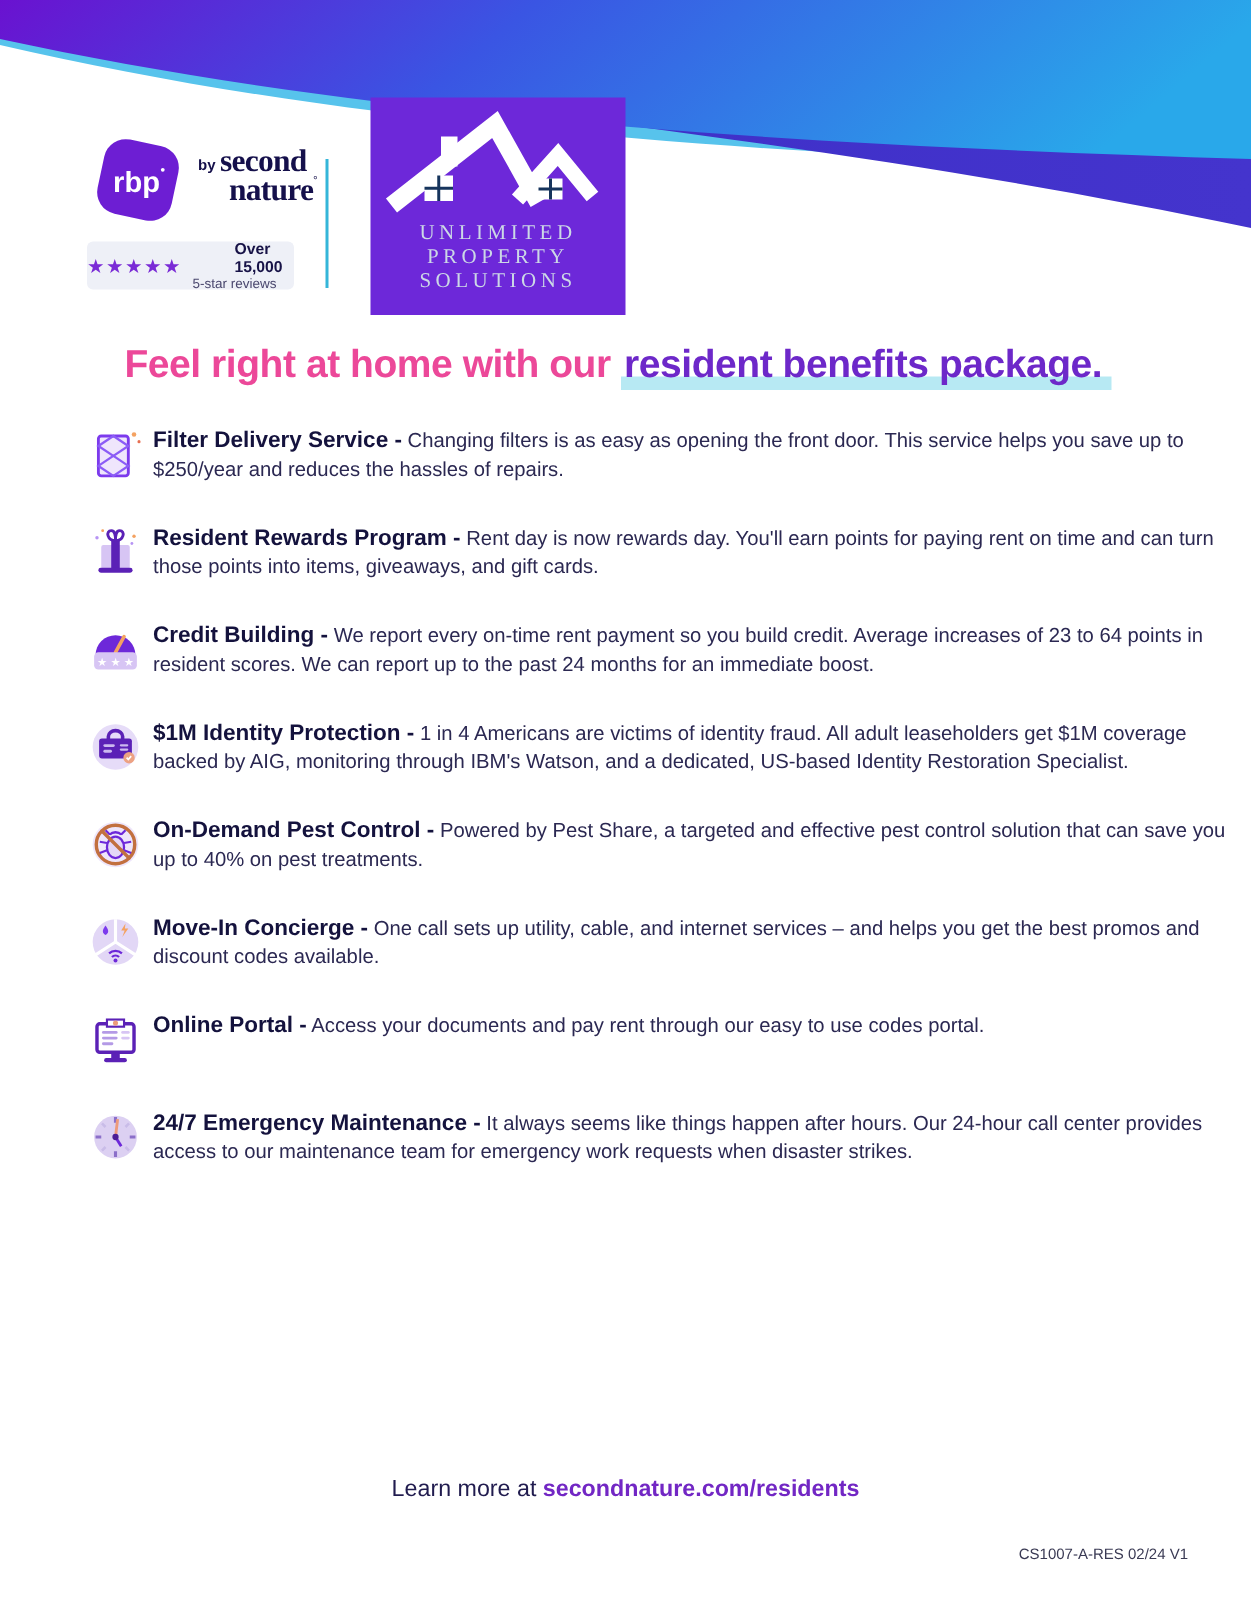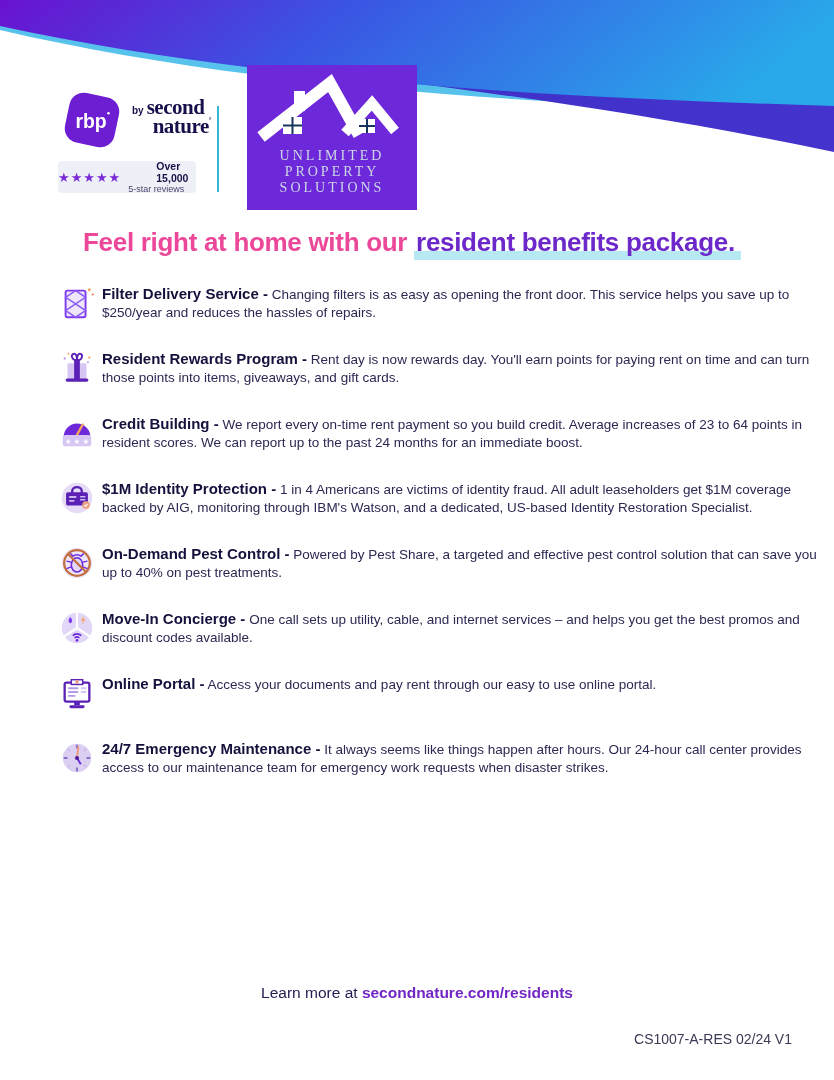--- a/index.html
+++ b/index.html
@@ -233,7 +233,7 @@
           <rect x="12" y="33" width="16" height="3" rx="1.5" fill="#5b21b6"></rect>
         </svg>
       </div>
-      <div class="btext"><span class="btitle">Online Portal -</span> <span class="bdesc">Access your documents and pay rent through our easy to use online portal.</span></div>
+      <div class="btext"><span class="btitle">Online Portal -</span> <span class="bdesc">Access your documents and pay rent through our easy to use codes portal.</span></div>
     </div>
     <div class="benefit">
       <div class="bicon">

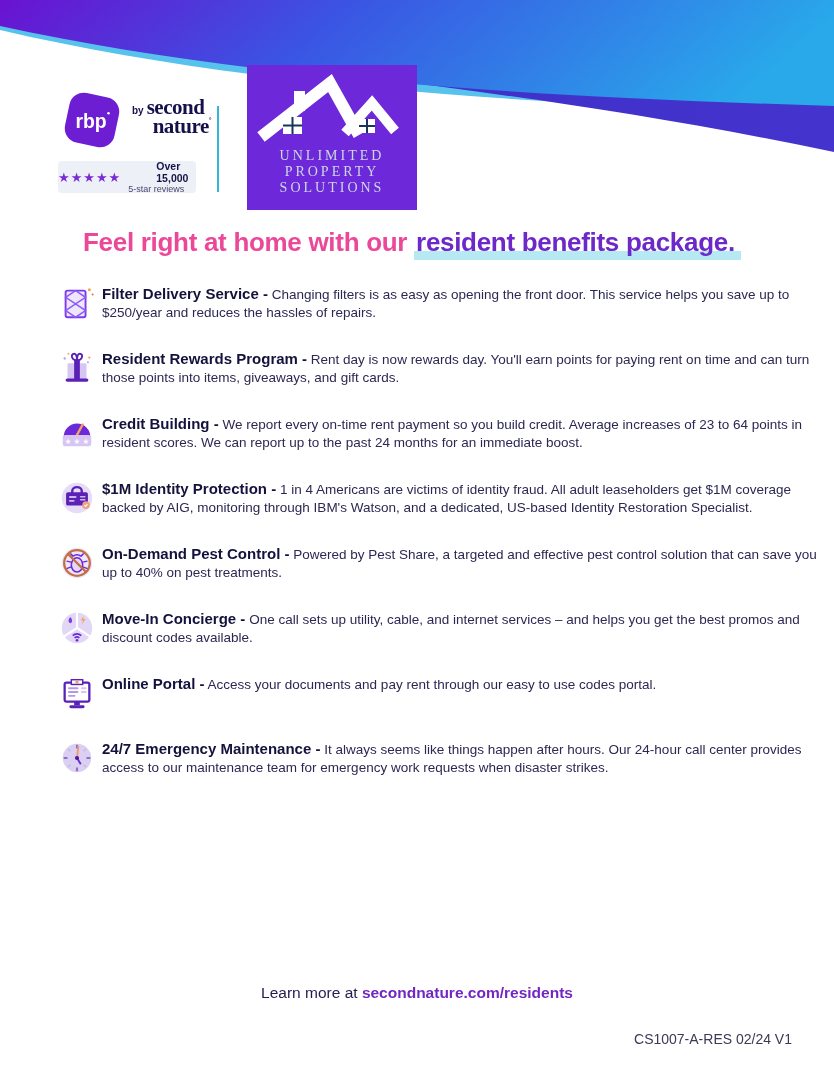--- a/index.html
+++ b/index.html
@@ -66,7 +66,7 @@
   .learn-more { position: absolute; left: 0; top: 984px; width: 834px; text-align: center; font-size: 15.5px; }
   .learn-prefix { color: #211c4f; }
   .learn-link { color: #7227c4; font-weight: 700; cursor: pointer; text-align: center; }
-  .doc-code { position: absolute; right: 42px; top: 1031px; font-size: 14px; color: #3a3a54; }
+  .doc-code { position: absolute; right: 42px; top: 1031px; font-size: 10px; color: #3a3a54; }
 </style>
 </head>
 <body>

